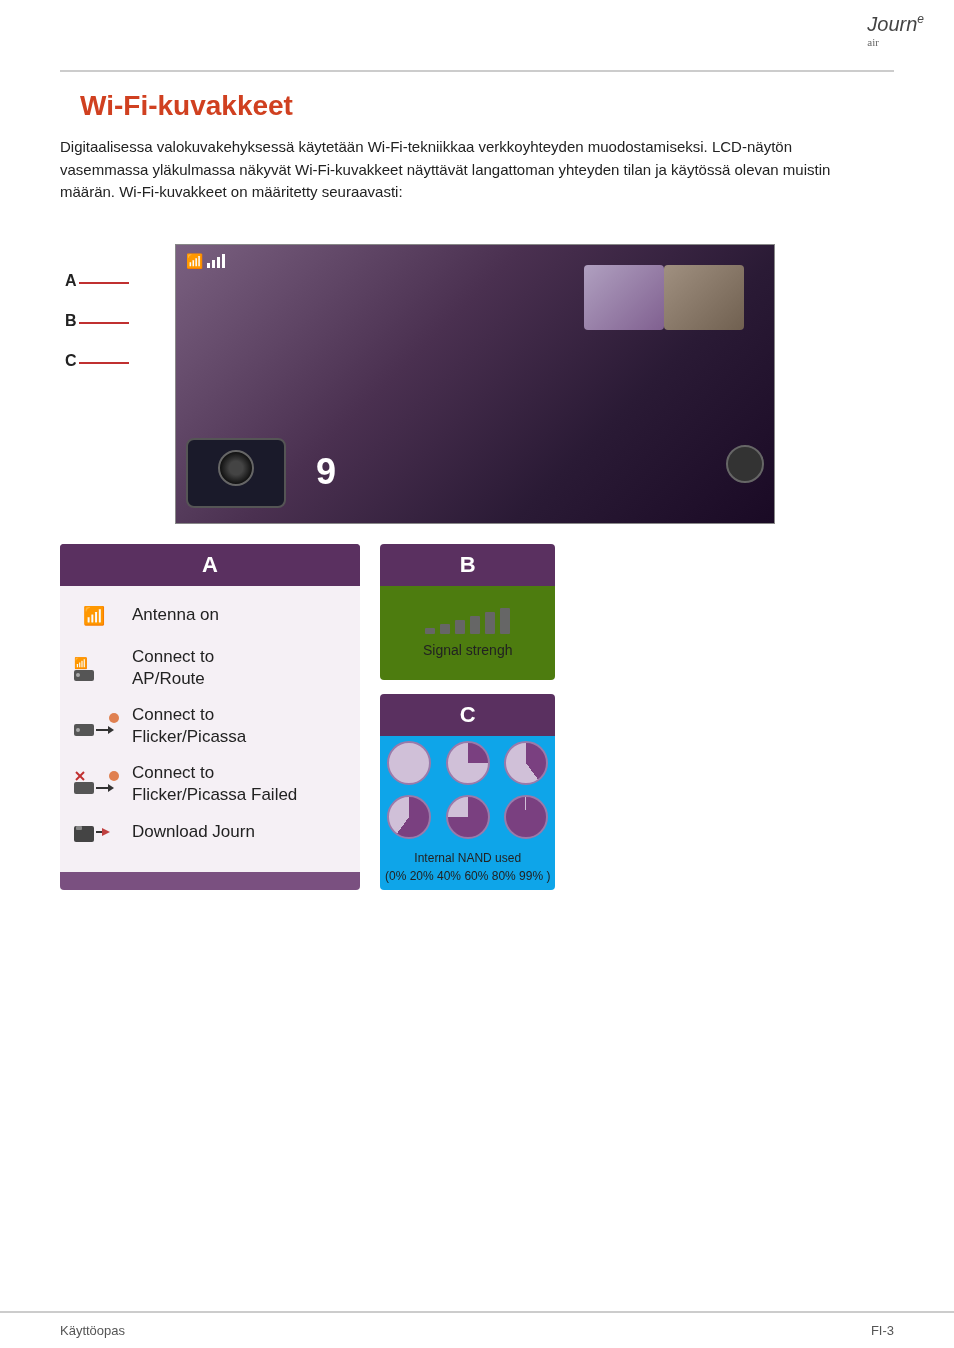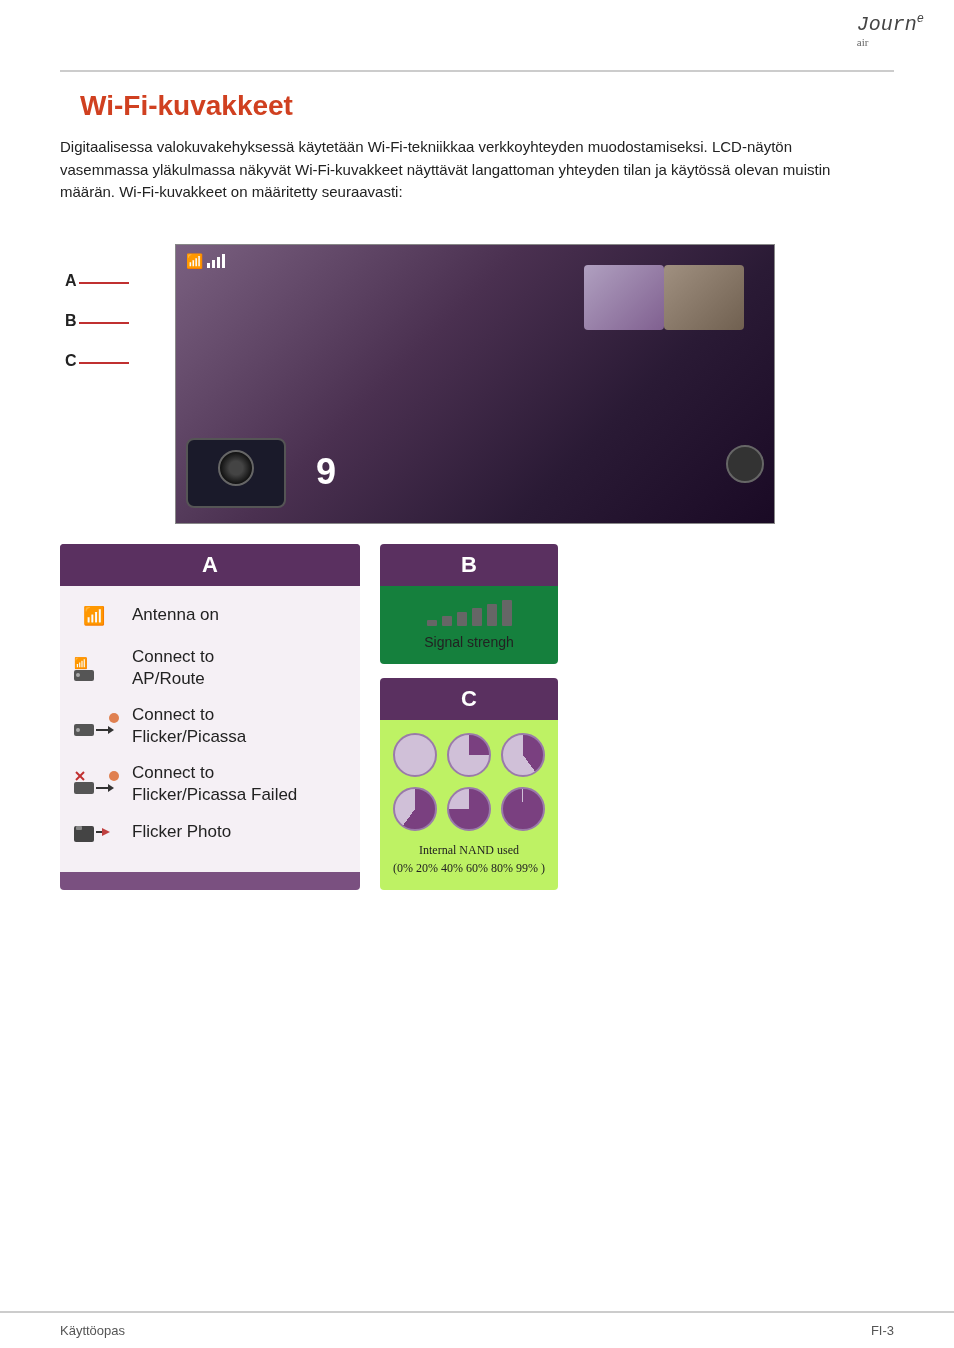--- a/index.html
+++ b/index.html
@@ -140,7 +140,7 @@
 <body>
 
 <div class="logo-area">
-  <span style="font-style:italic;font-family:Liberation Mono, monospace;font-size:20px;margin-top:24px;">Journ<sup style="font-size:12px;">e</sup></span>
+  <span style="font-style:italic;font-family:Liberation Sans, sans-serif;font-size:20px;margin-top:24px;">Journ<sup style="font-size:12px;">e</sup></span>
   <span class="logo-sub">air</span>
 </div>
 

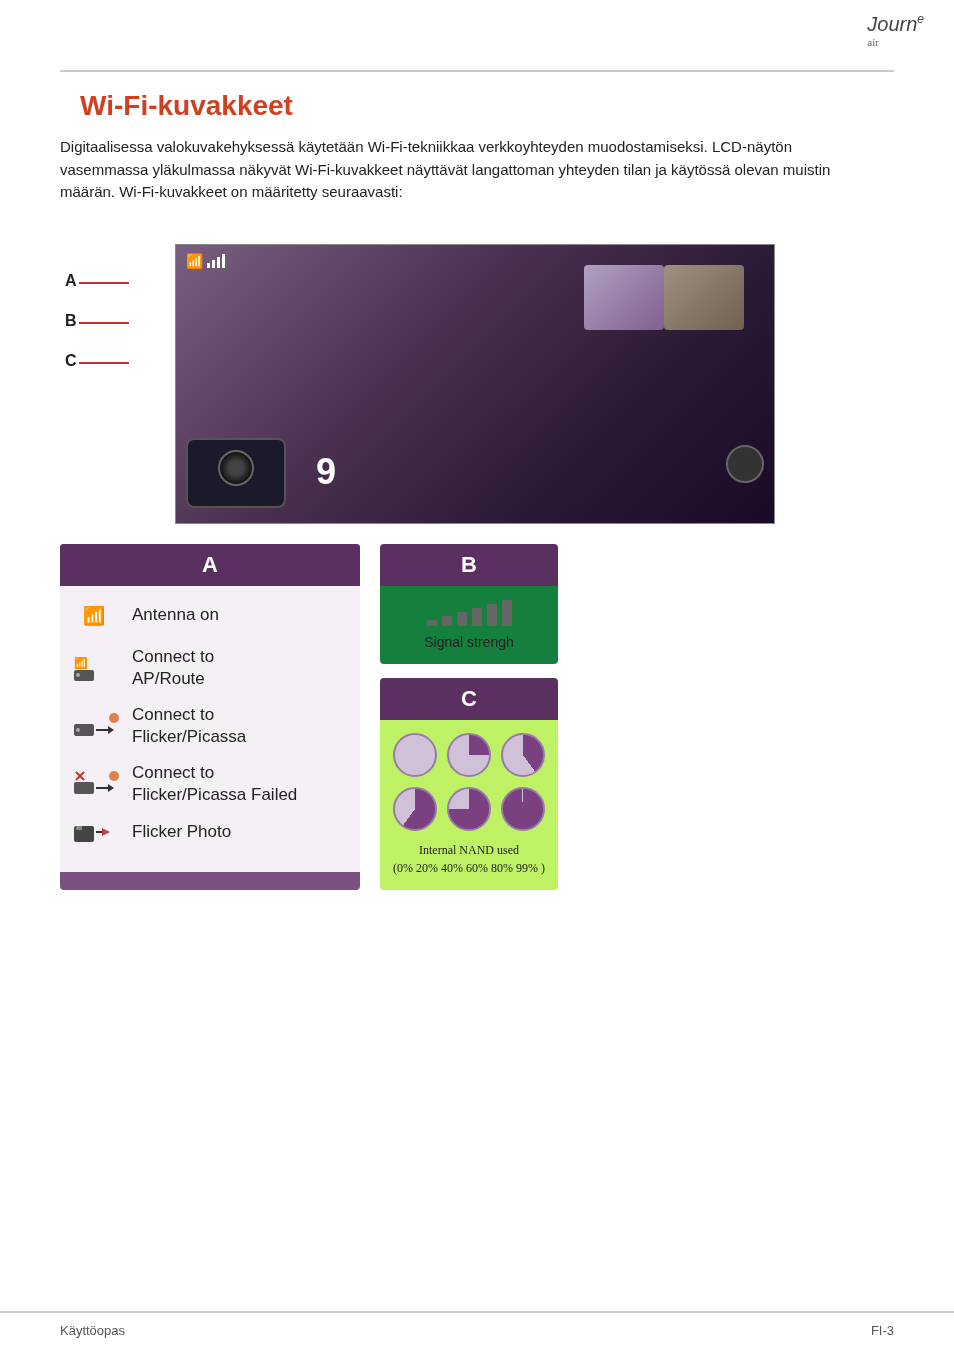--- a/index.html
+++ b/index.html
@@ -269,7 +269,7 @@
 
     <div style="border-radius:4px;overflow:hidden;">
       <div style="background:#5a3060;color:#fff;text-align:center;font-size:22px;font-weight:bold;padding:8px 0;">B</div>
-      <div style="background:#15803d;padding:14px;">
+      <div style="background:#4d7c0f;padding:22px;">
 
         <div style="display:flex;align-items:flex-end;gap:5px;margin-bottom:8px;justify-content:center;">
           <span style="background:#666;width:10px;height:6px;display:inline-block;border-radius:1px;"></span>

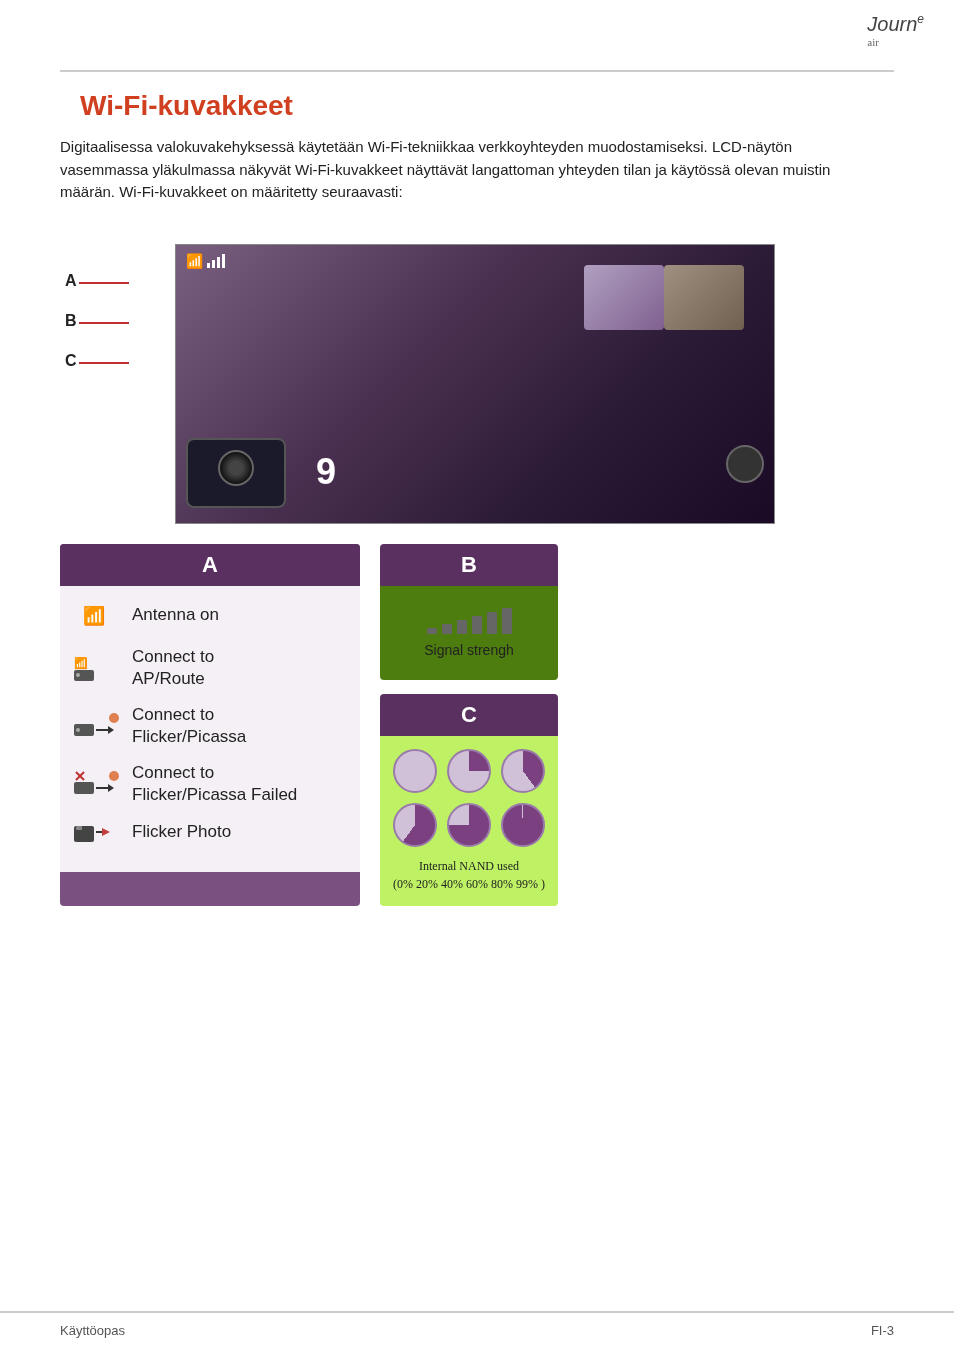--- a/index.html
+++ b/index.html
@@ -259,7 +259,7 @@
             <polygon points="28,8 36,12 28,16" fill="#c04040"></polygon>
           </svg>
         </div>
-        <span class="icon-label">Flicker Photo</span>
+        <span class="icon-label">Download Journ</span>
       </div>
 
     </div>

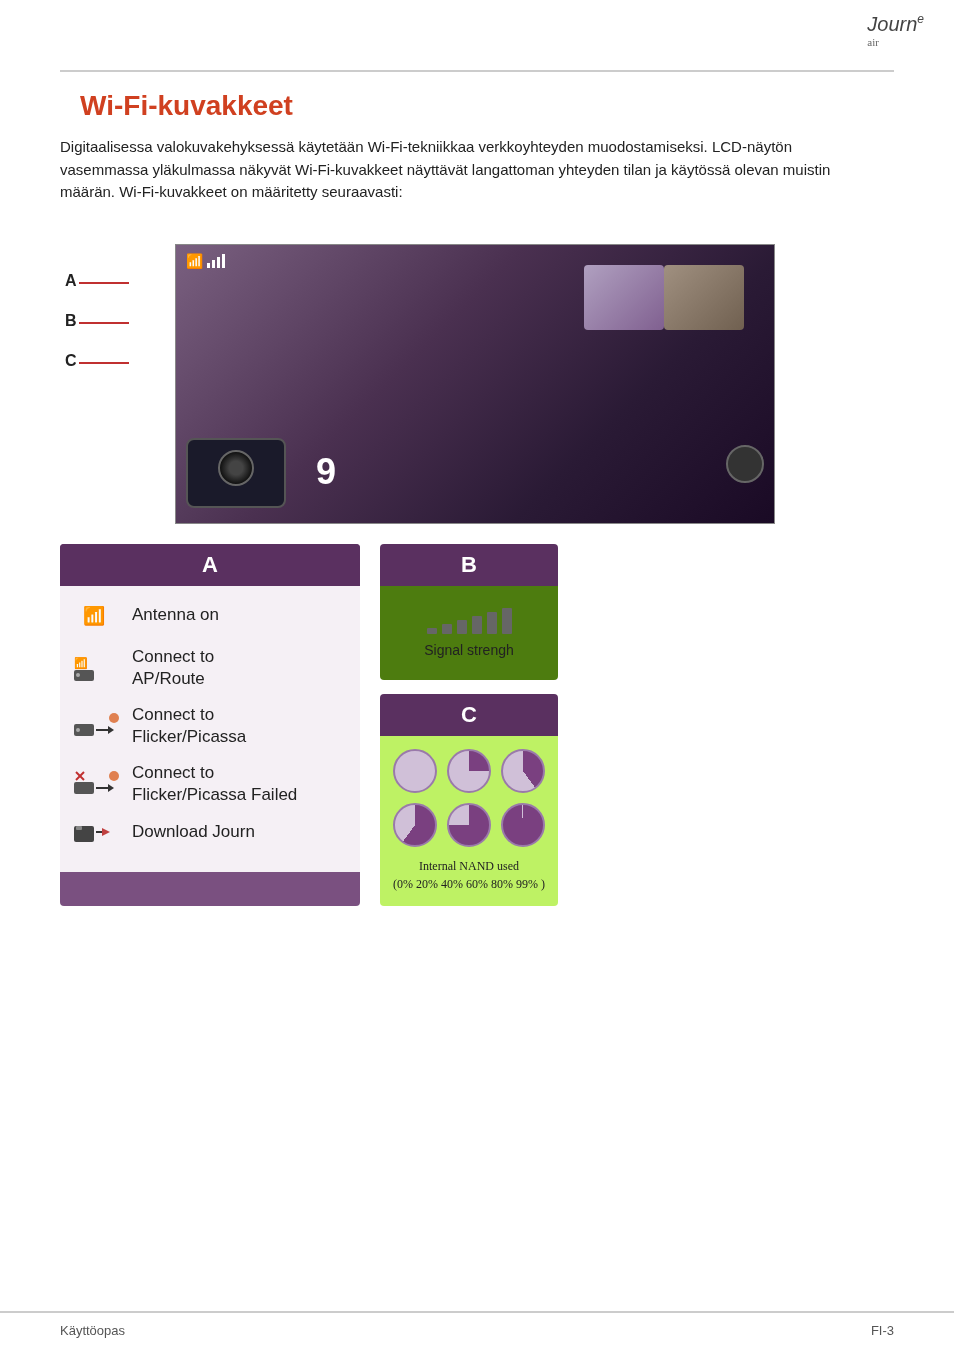--- a/index.html
+++ b/index.html
@@ -285,7 +285,7 @@
 
     <div style="border-radius:4px;overflow:hidden;">
       <div style="background:#5a3060;color:#fff;text-align:center;font-size:22px;font-weight:bold;padding:8px 0;">C</div>
-      <div style="background:#bef264;padding:13px;font-family:Liberation Serif, serif;">
+      <div style="background:#0ea5e9;padding:5px;">
 
         <div style="display:grid;grid-template-columns:repeat(3,1fr);gap:10px;margin-bottom:10px;justify-items:center;">
 

